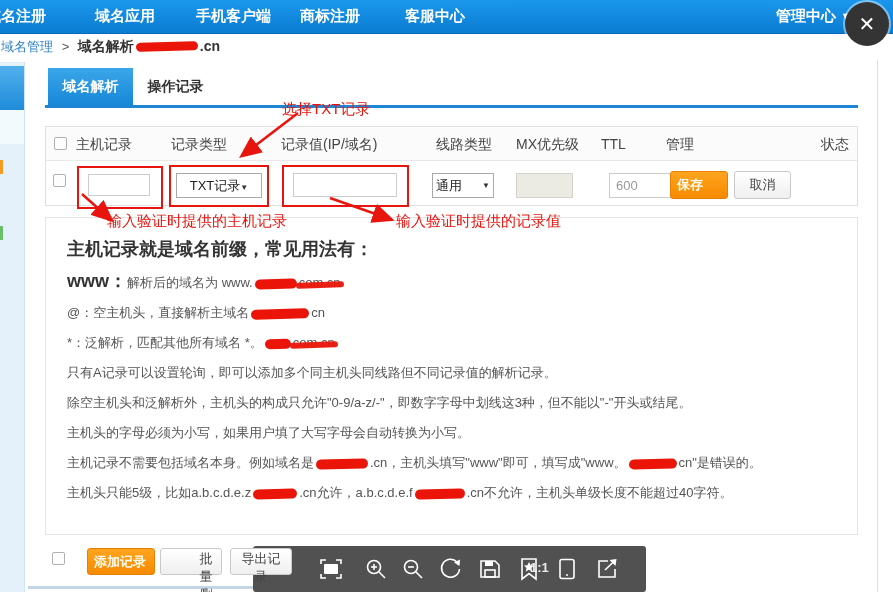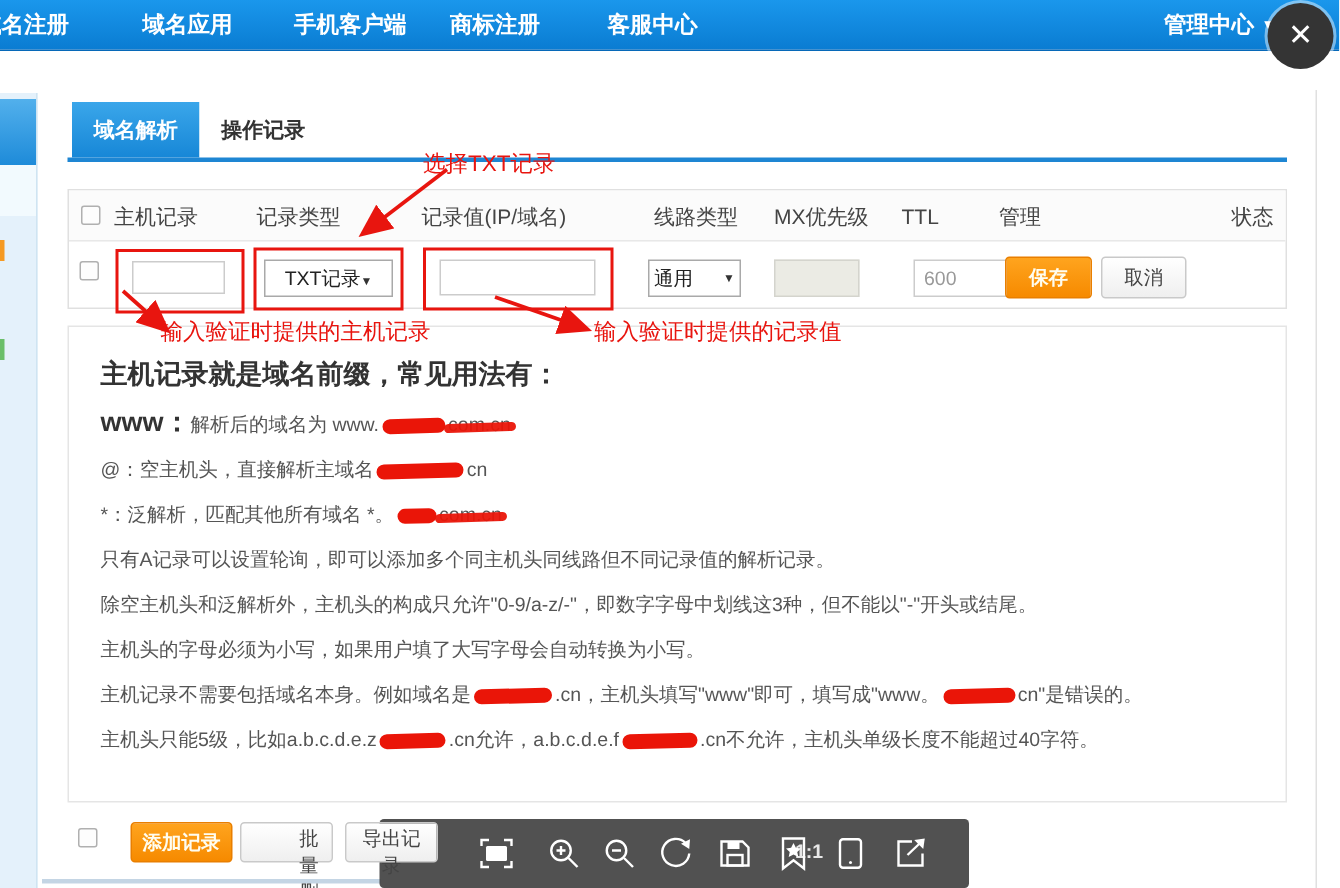--- a/index.html
+++ b/index.html
@@ -91,6 +91,11 @@
   </div>
   <button class="close"><span>✕</span></button>
 
+  <div class="crumb">
+    <span class="crumb-link">域名管理</span>
+    <span class="crumb-sep">&gt;</span>
+    <span class="crumb-cur">域名解析</span><span class="redact crumb-redact"></span><span class="crumb-cur">.cn</span>
+  </div>
 
   <div class="lstrip"></div>
   <div class="lblue"></div>

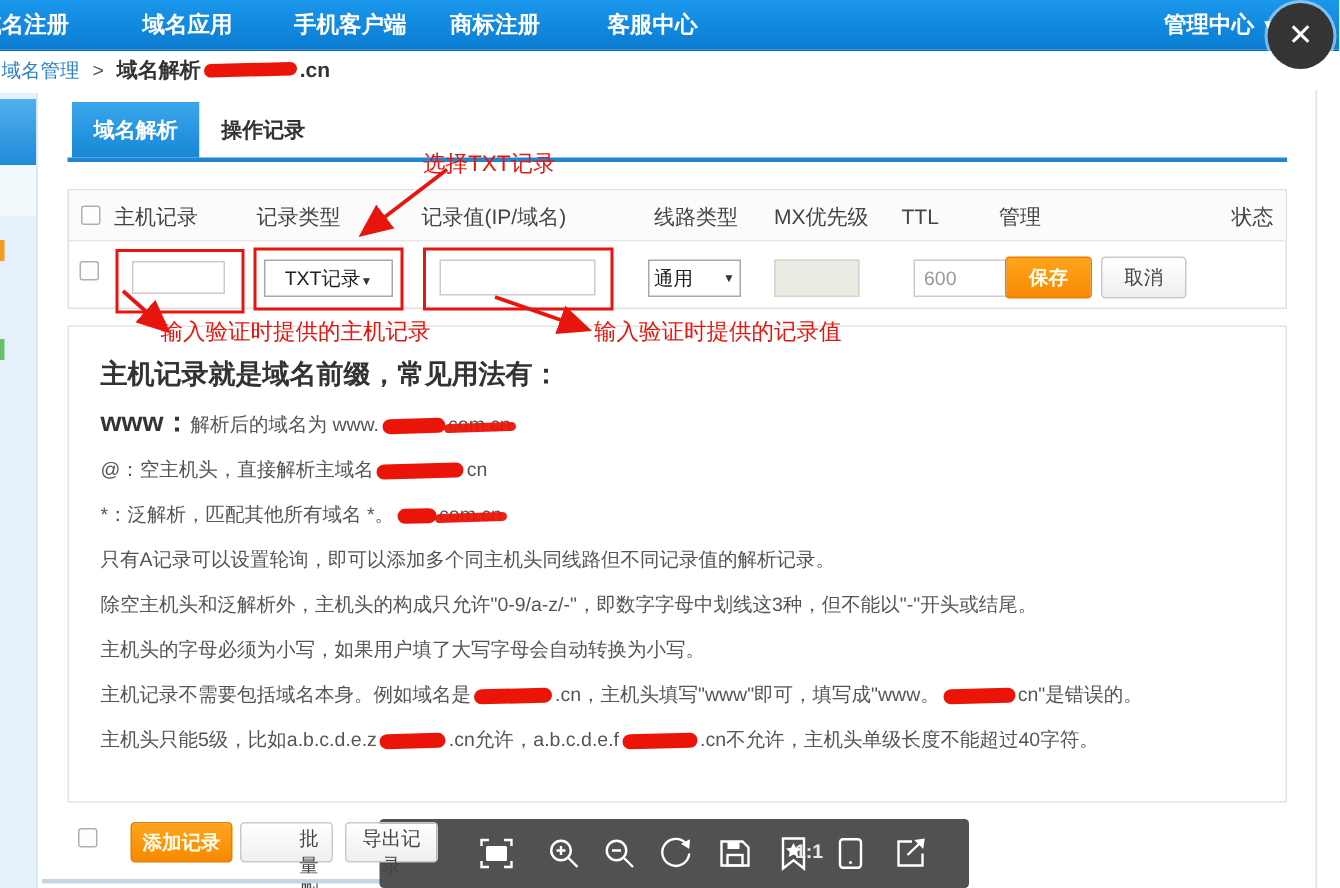--- a/index.html
+++ b/index.html
@@ -44,7 +44,7 @@
   .sel .svals{flex:1;text-align:center;}
   .sel .scaret{font-size:8px;color:#333;}
   .btn-orange{position:absolute;background:linear-gradient(#ffa41e,#f68a00);border:1px solid #e97f00;border-radius:3px;
-       color:#fffdf0;font-weight:bold;font-size:13px;text-align:center;cursor:pointer;font-family:Liberation Serif, serif;}
+       color:#fffdf0;font-weight:bold;font-size:13px;text-align:left;cursor:pointer;font-family:Liberation Serif, serif;}
   .btn-gray{position:absolute;background:linear-gradient(#ffffff,#efefef);border:1px solid #c9c9c9;border-radius:3px;
        color:#444;font-size:13px;text-align:center;cursor:pointer;font-family:inherit;}
   

